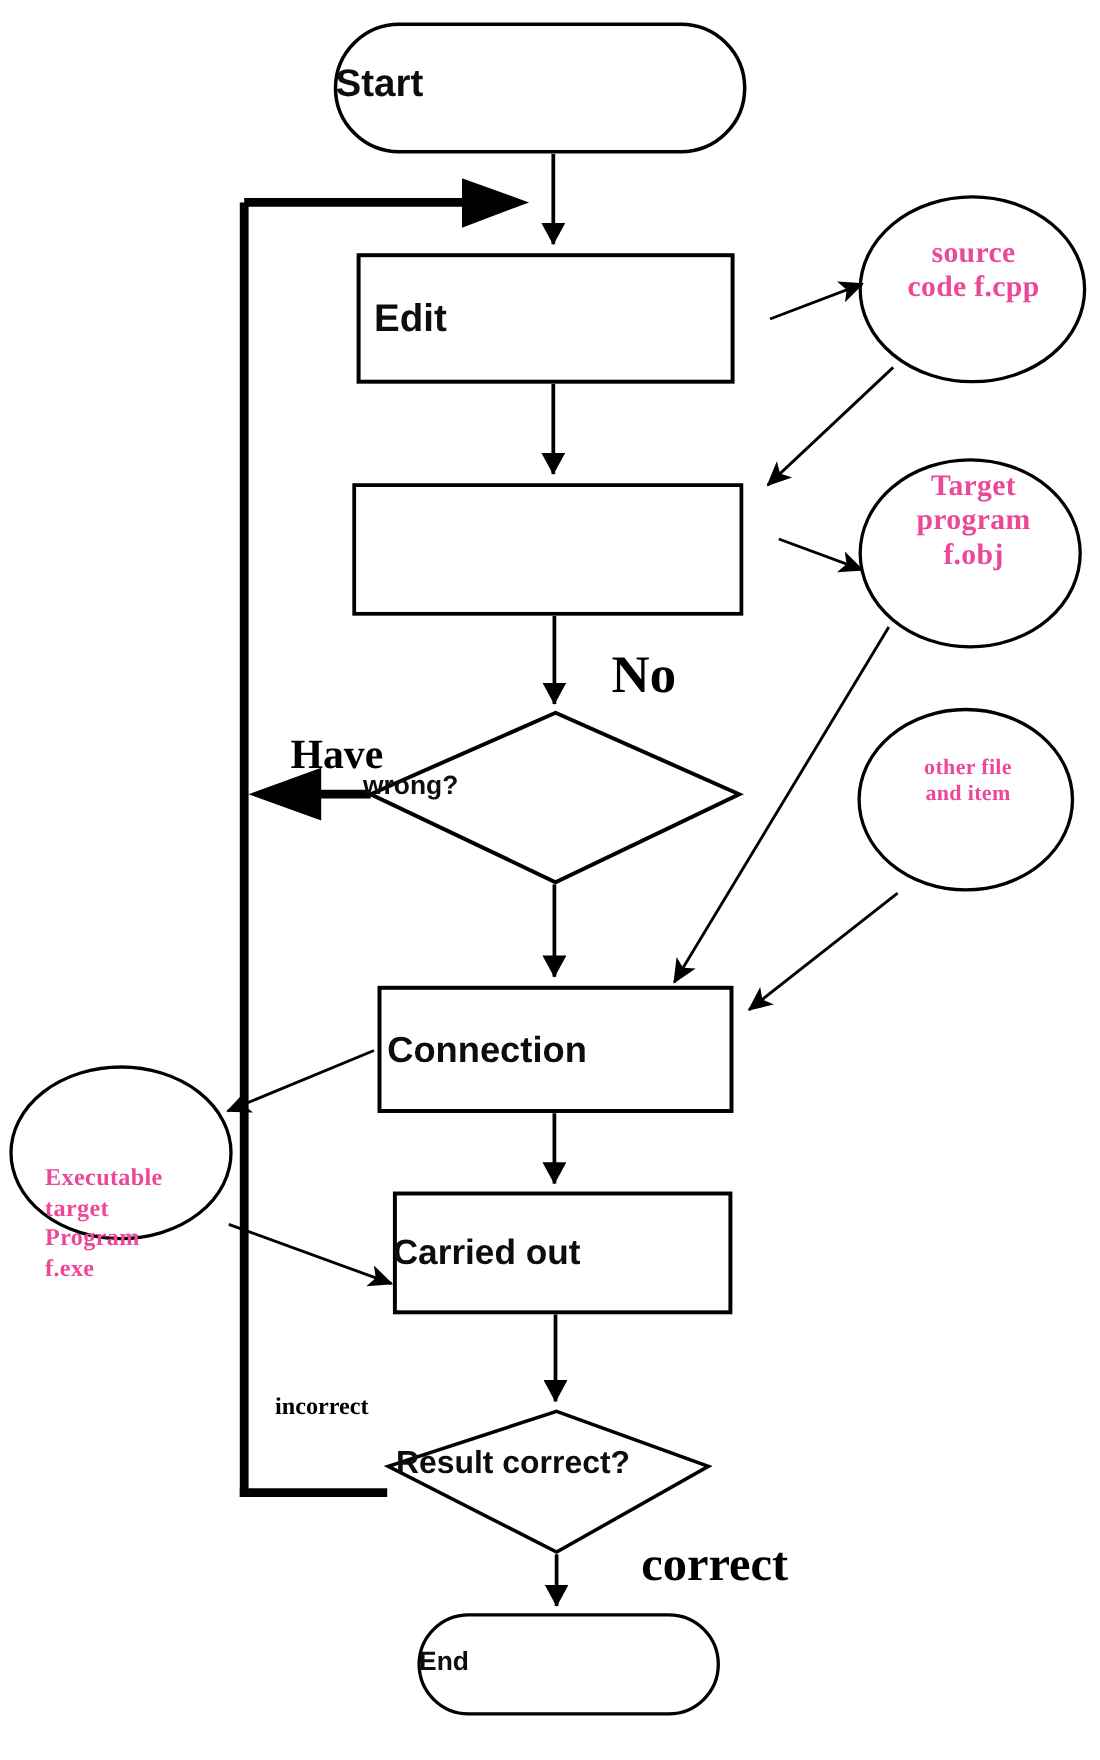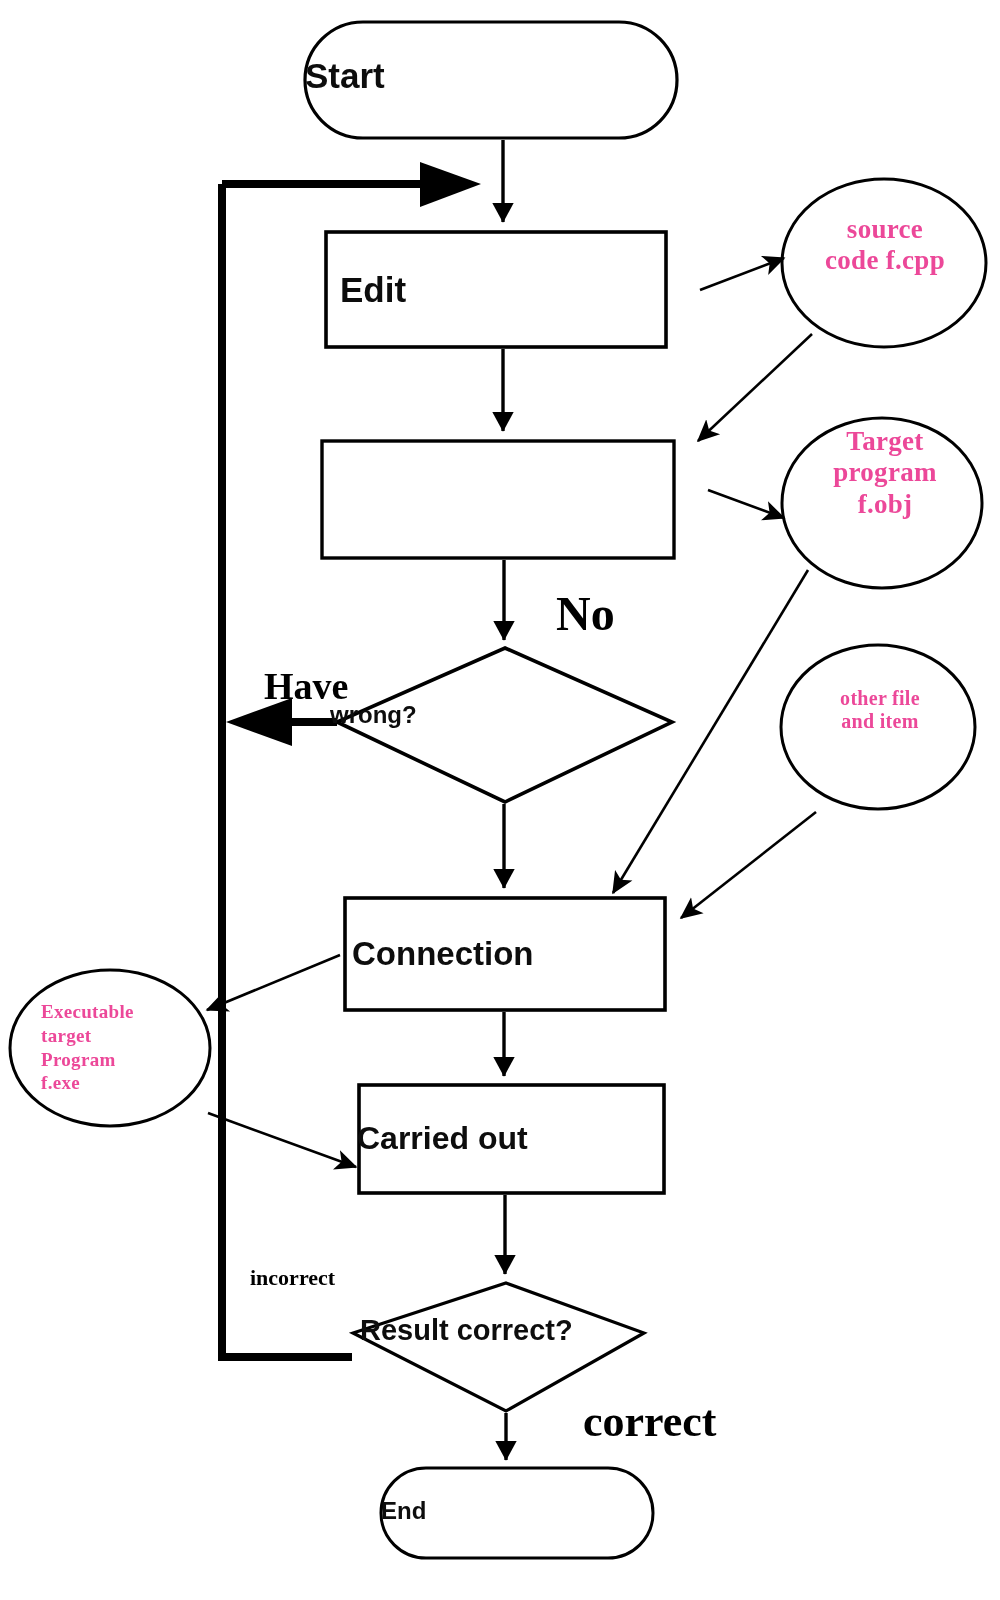--- a/index.html
+++ b/index.html
@@ -104,7 +104,7 @@
     <div>and item</div>
   </div>
 
-  <div class="bubbletext" style="left:41px;top:1000px;width:170px;text-align:left;font-size:19px;line-height:1.25;">
+  <div class="bubbletext" style="left:41px;top:1056px;width:170px;text-align:left;font-size:22px;line-height:1.25;">
     <div>Executable</div>
     <div>target</div>
     <div>Program</div>

